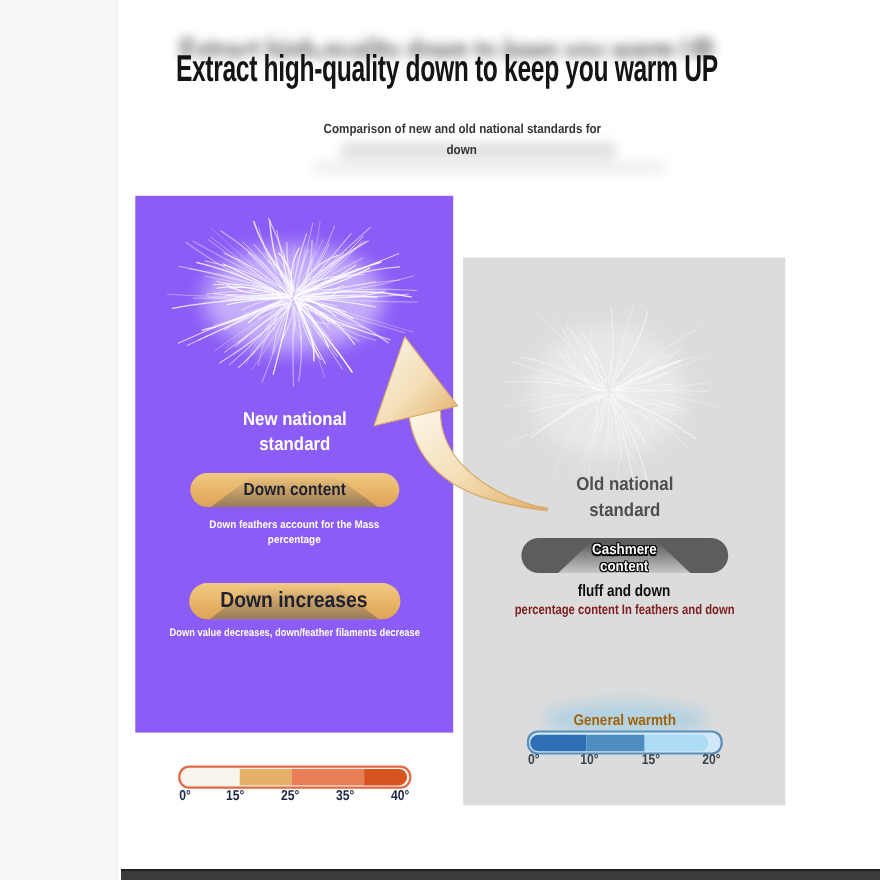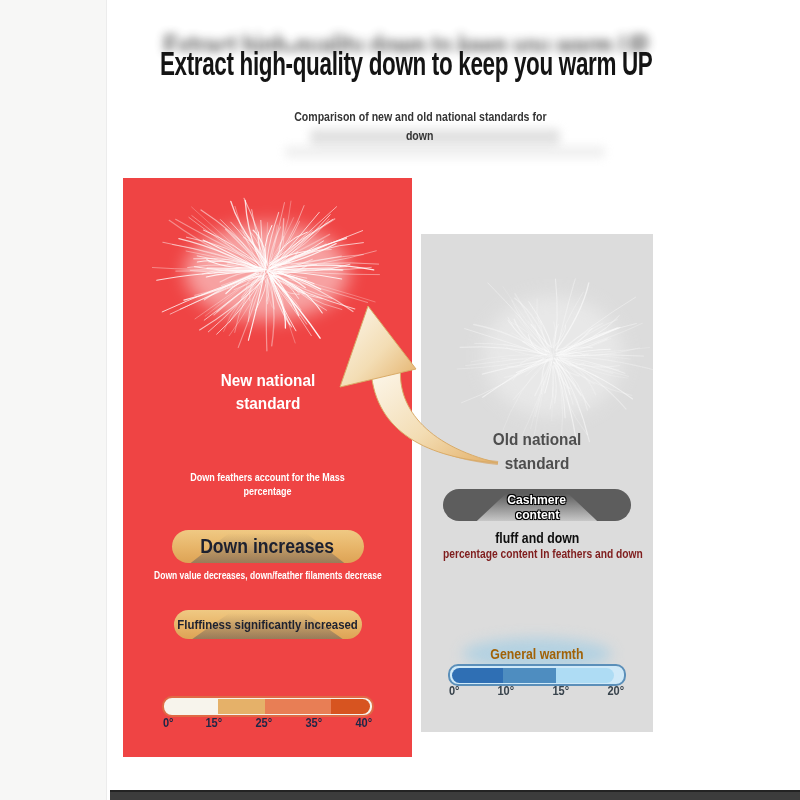--- a/index.html
+++ b/index.html
@@ -24,7 +24,7 @@
 
   
   .panel{position:absolute;}
-  .panel-new{left:123px;top:178px;width:289px;height:579px;background:#ef4444;}
+  .panel-new{left:123px;top:178px;width:289px;height:488px;background:#8b5cf6;}
   .panel-old{left:421px;top:234px;width:232px;height:498px;background:#dcdcdc;}
   .feather{position:absolute;left:0;top:0;}
 

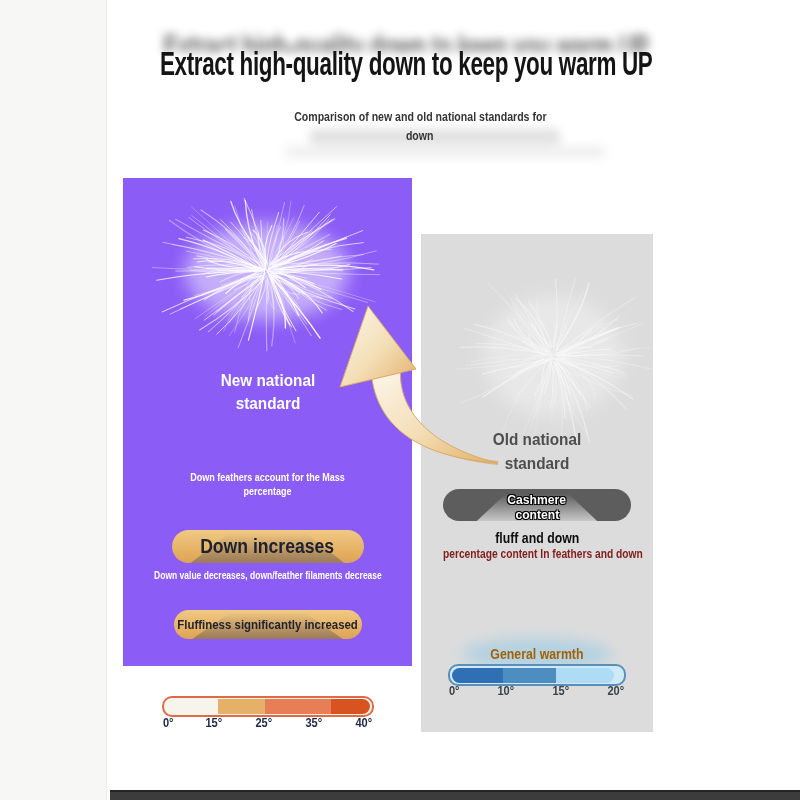--- a/index.html
+++ b/index.html
@@ -282,6 +282,10 @@
       </svg>
     <h2 class="center-text h-new"><span class="in">New national standard</span></h2>
 
+    <div class="pill pill1">
+      <div class="shade"></div>
+      <span class="lbl">Down content</span>
+    </div>
     <div class="center-text cap cap1"><span class="in">Down feathers account for the Mass percentage</span></div>
 
     <div class="pill pill2">

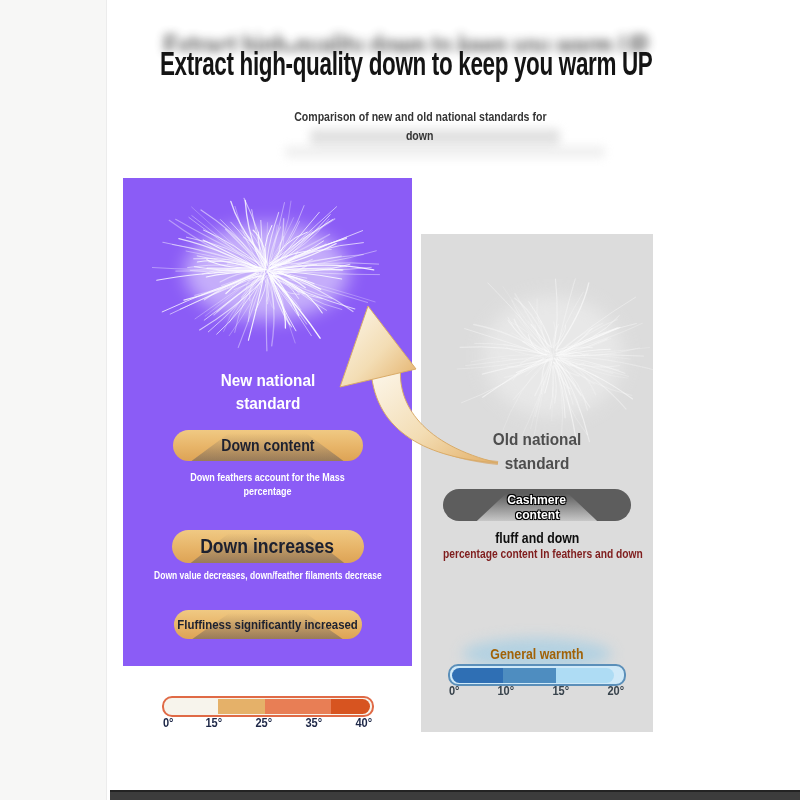--- a/index.html
+++ b/index.html
@@ -25,7 +25,7 @@
   
   .panel{position:absolute;}
   .panel-new{left:123px;top:178px;width:289px;height:488px;background:#8b5cf6;}
-  .panel-old{left:421px;top:234px;width:232px;height:498px;background:#dcdcdc;}
+  .panel-old{left:421px;top:234px;width:258px;height:498px;background:#dcdcdc;padding-left:35px;}
   .feather{position:absolute;left:0;top:0;}
 
   .center-text{position:absolute;left:0;right:0;text-align:center;}

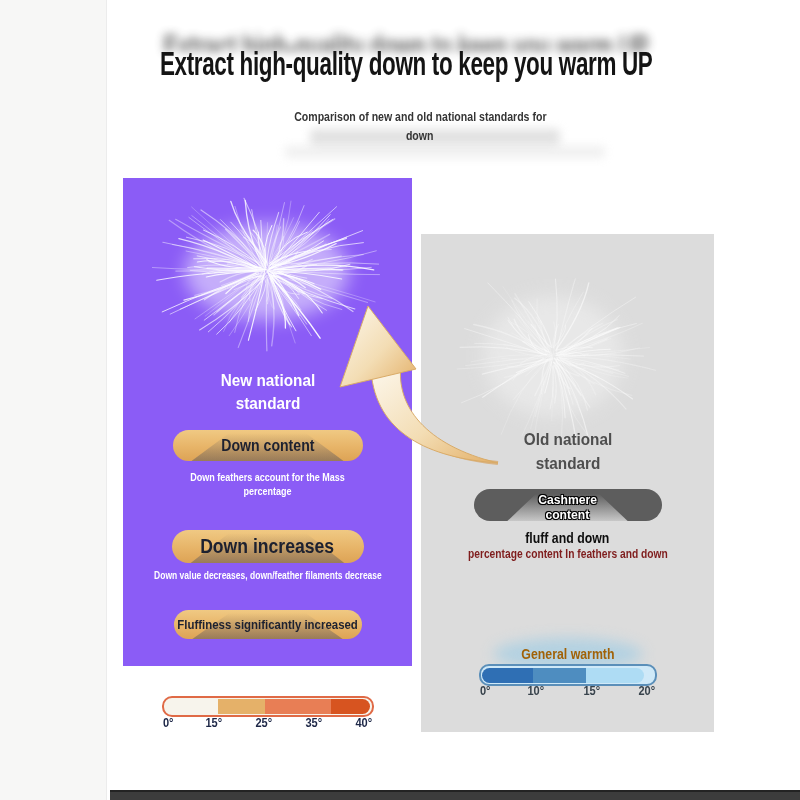--- a/index.html
+++ b/index.html
@@ -294,10 +294,6 @@
     </div>
     <div class="center-text cap cap2"><span class="in">Down value decreases, down/feather filaments decrease</span></div>
 
-    <div class="pill pill3">
-      <div class="shade"></div>
-      <span class="lbl">Fluffiness significantly increased</span>
-    </div>
 
     <div class="bar heat-bar">
       <div class="seg s1"></div>

